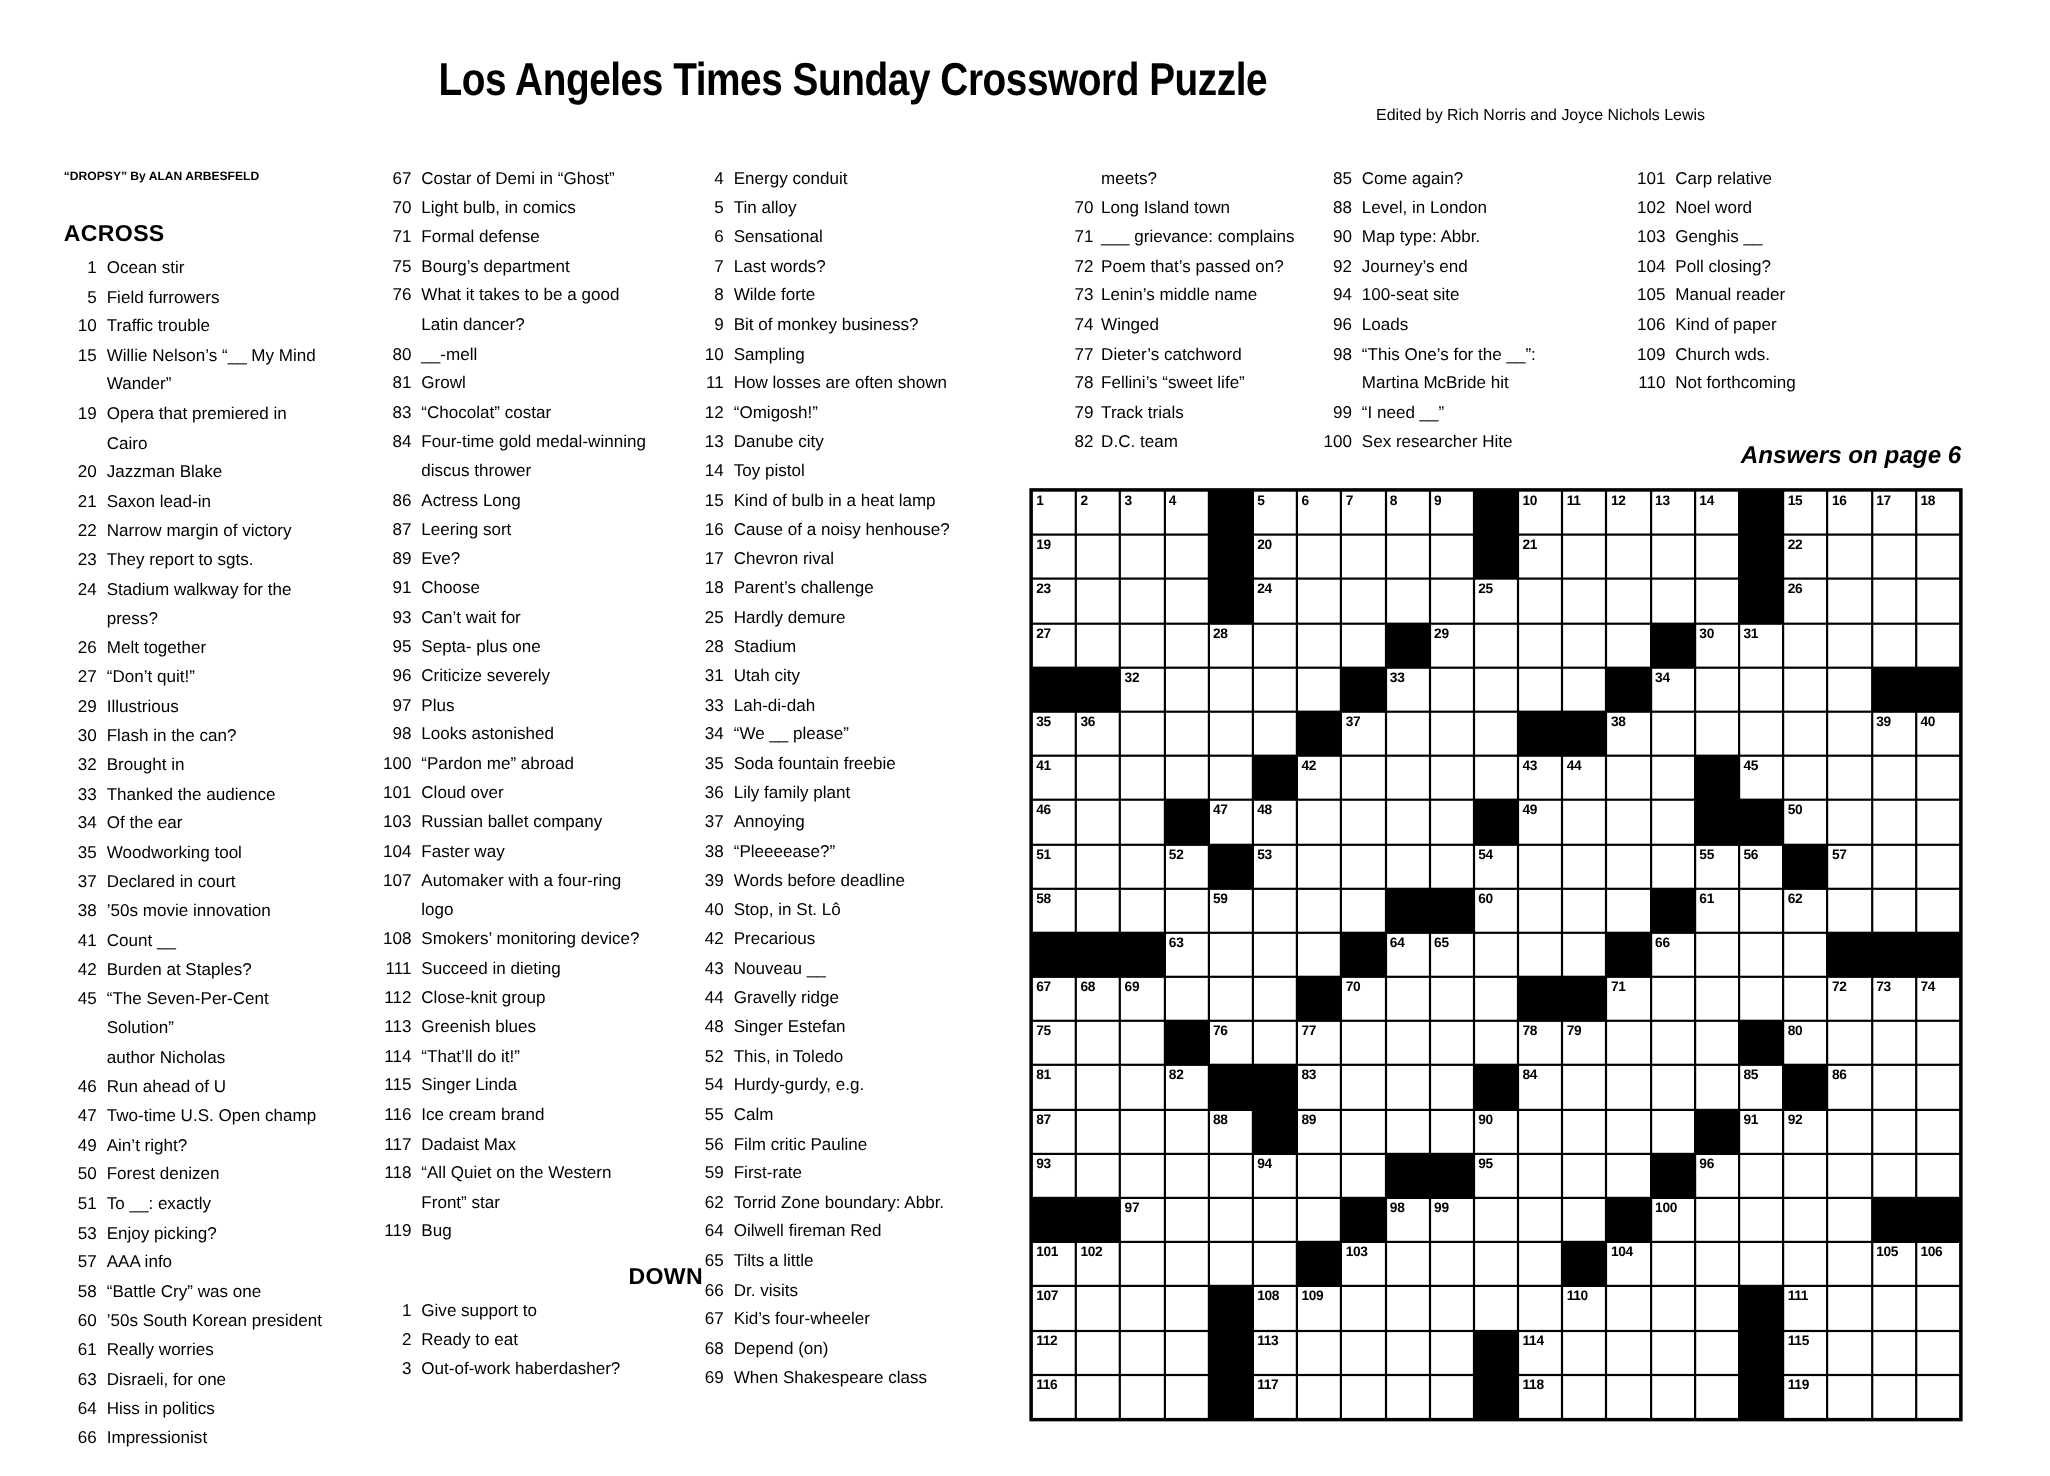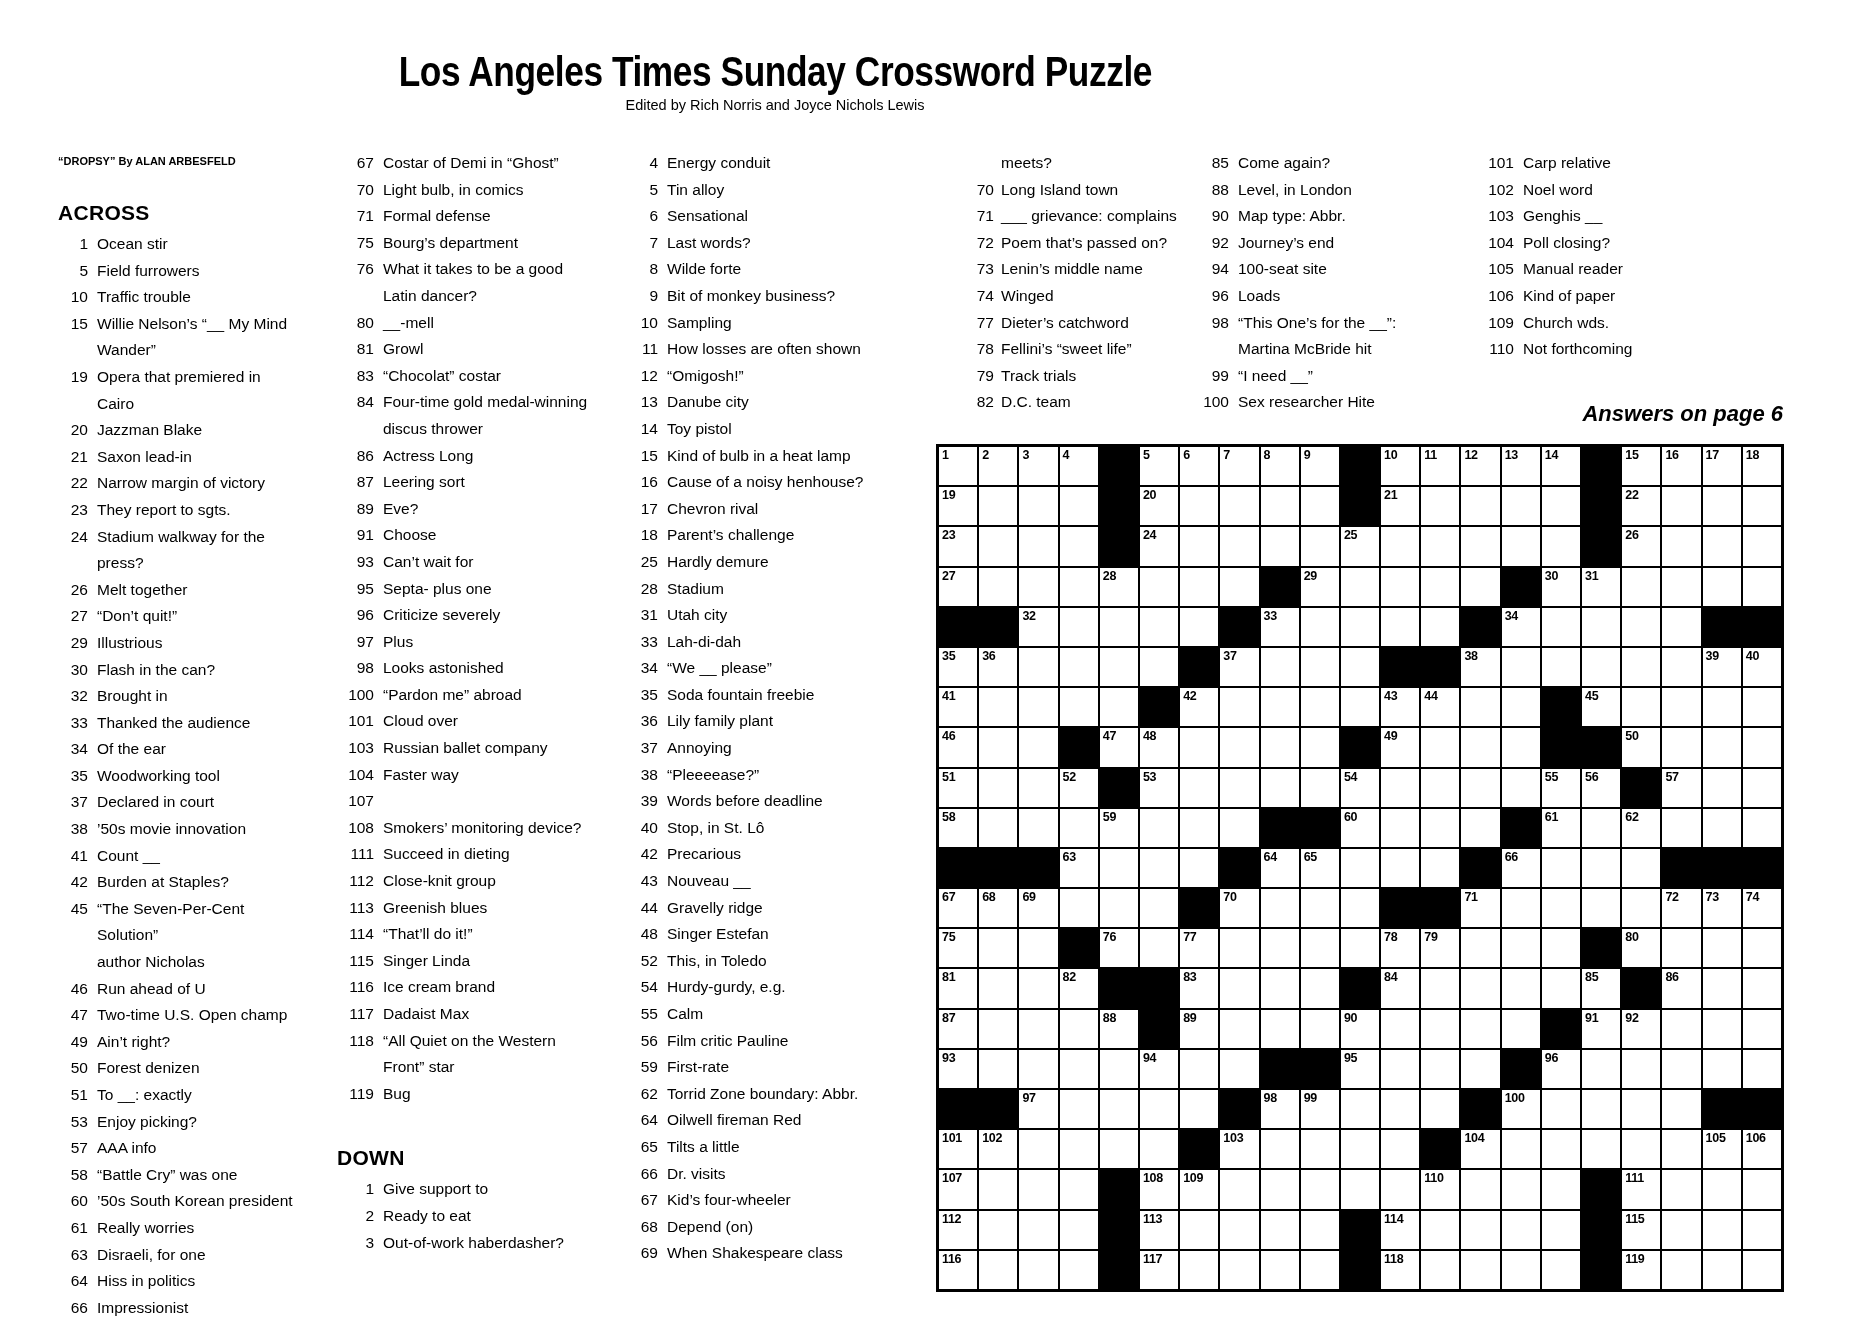--- a/index.html
+++ b/index.html
@@ -16,7 +16,7 @@
   }
   .title .squeeze { display:inline-block; transform:scaleX(0.84); transform-origin:center; }
   .subtitle {
-    position:absolute; top:97px; left:0; width:1550px; text-align:center;
+    position:absolute; top:97px; left:0; width:1550px; text-align:right;
     font-size:14.5px;
   }
 

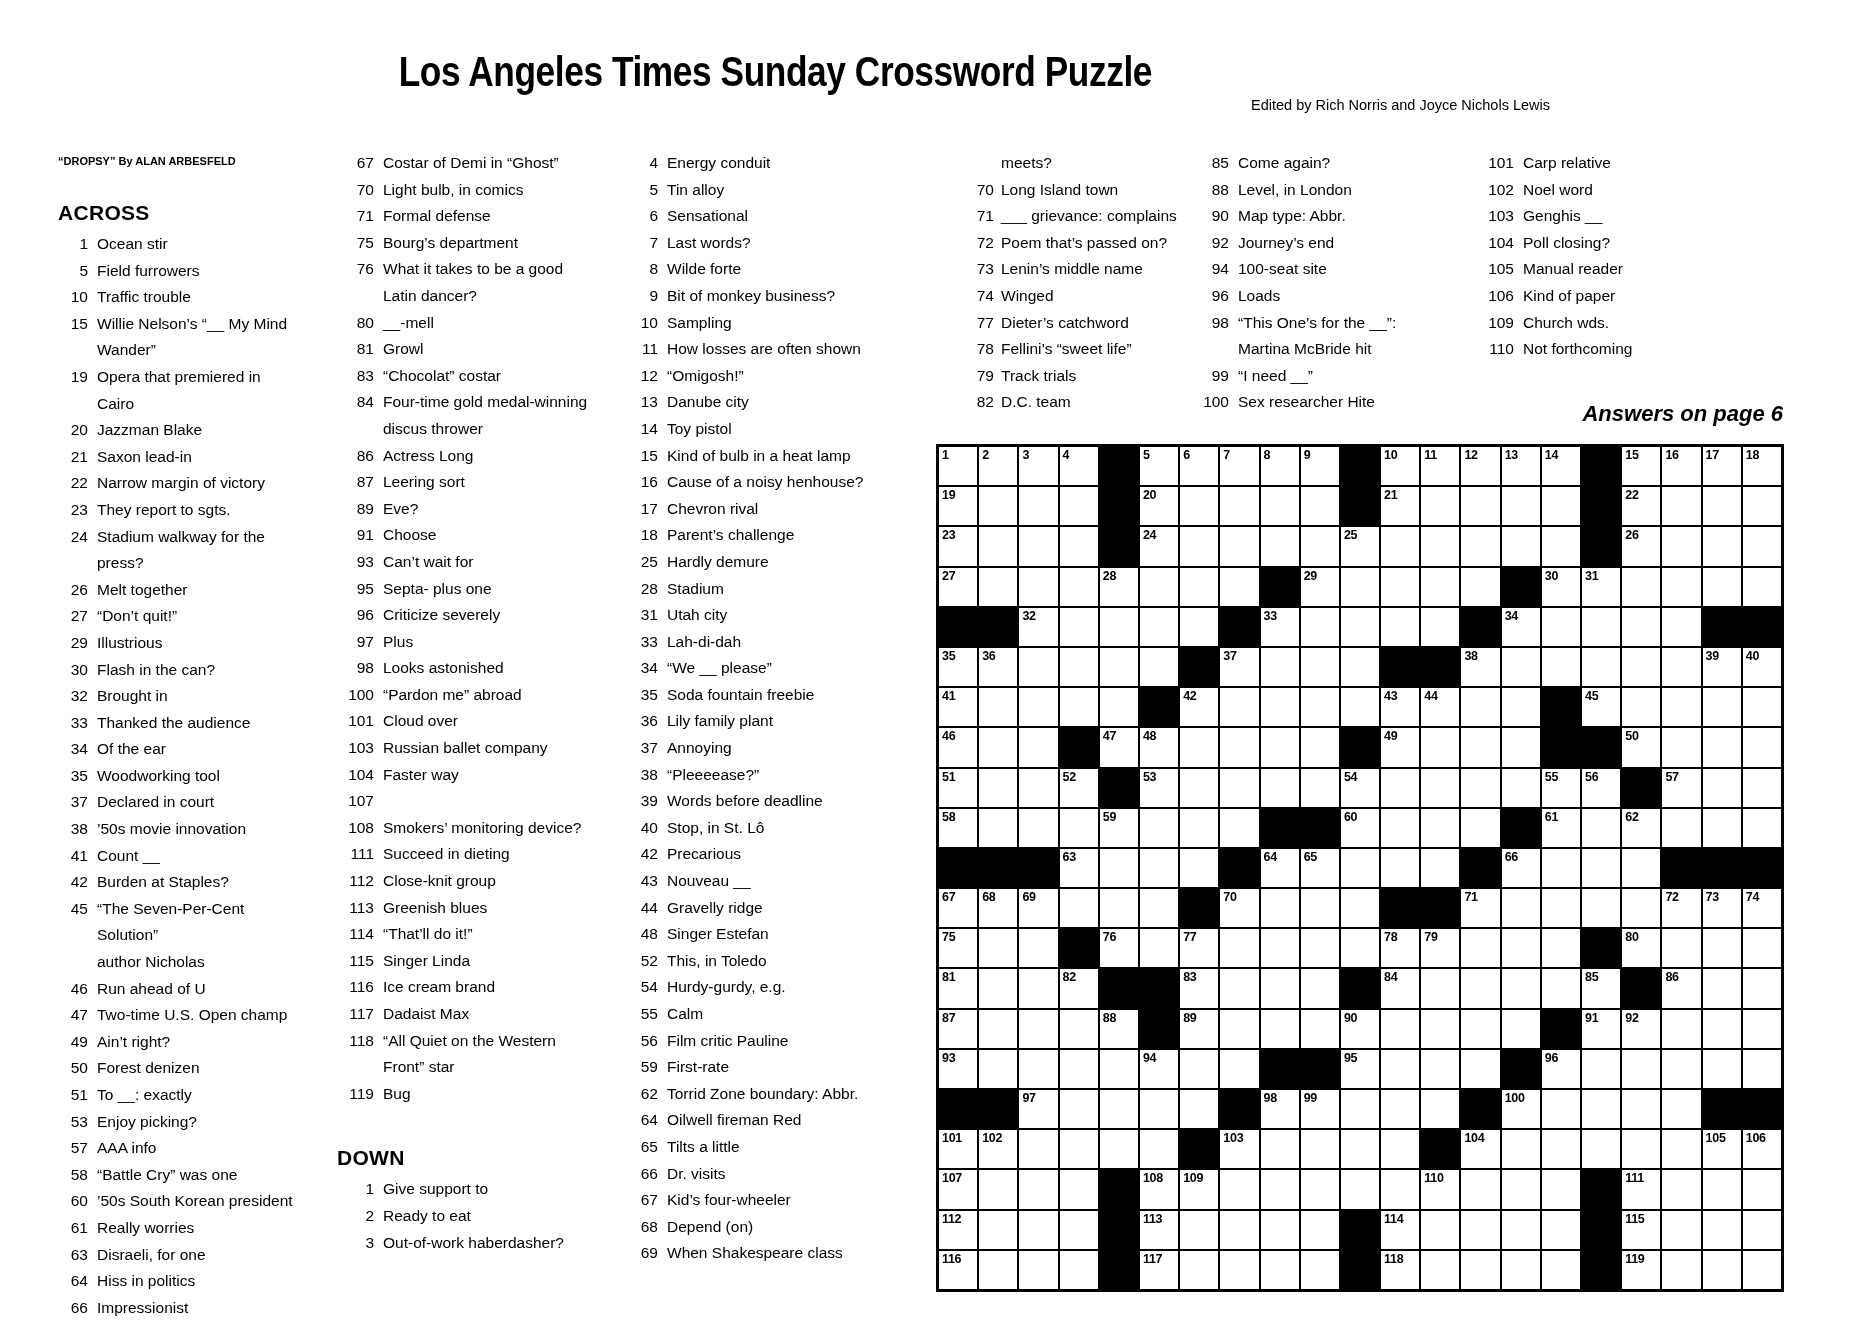--- a/index.html
+++ b/index.html
@@ -428,6 +428,10 @@
         </div>
         <div class="clue">
           <div class="cn">107</div>
+          <div class="ct">
+            <div>Automaker with a four-ring</div>
+            <div>logo</div>
+          </div>
         </div>
         <div class="clue">
           <div class="cn">108</div>

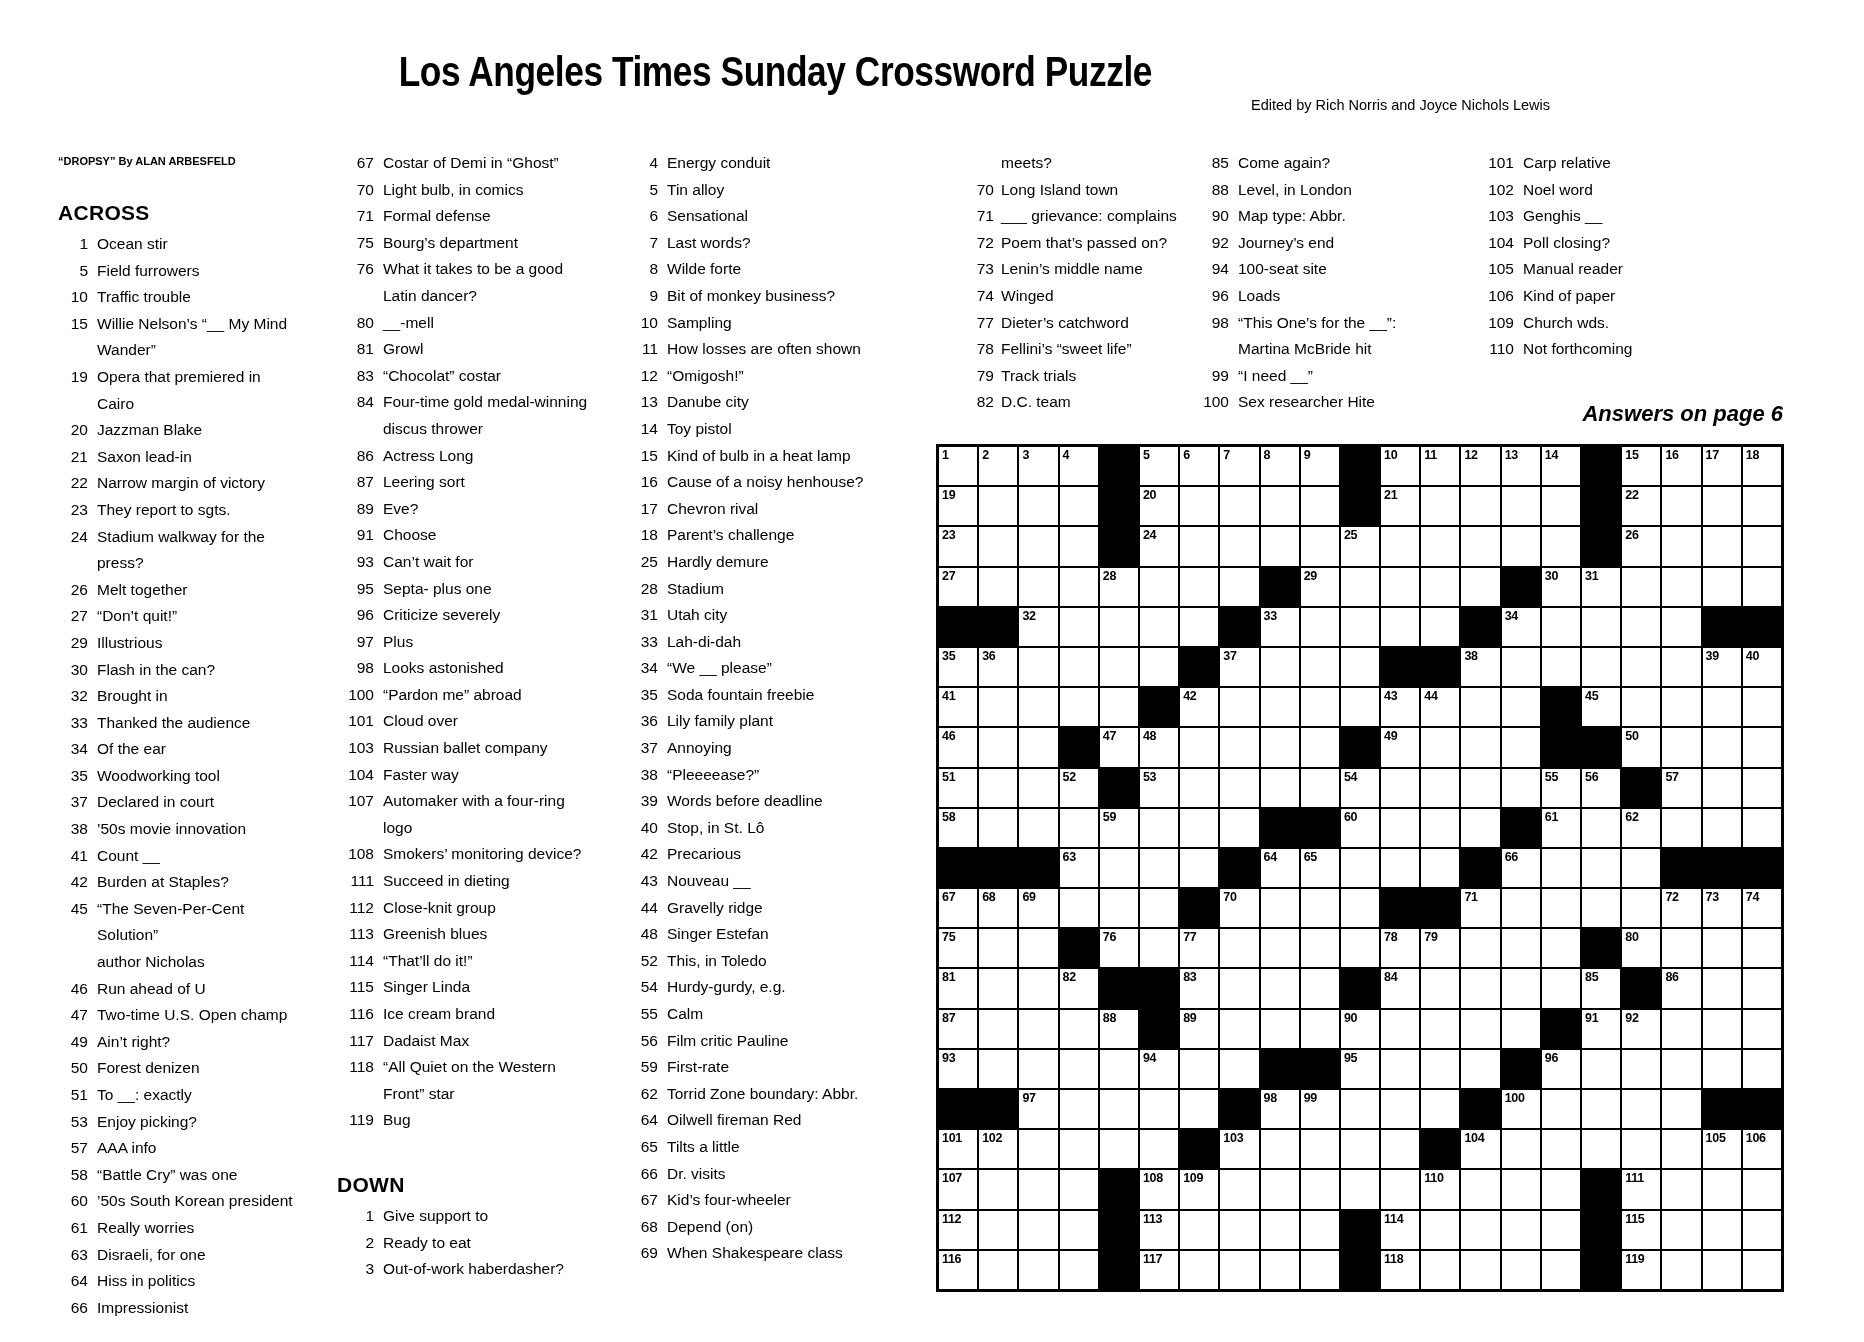--- a/index.html
+++ b/index.html
@@ -36,7 +36,7 @@
 
   .puz-byline { font-weight:bold; font-size:11px; line-height:22px; }
   .sec { font-weight:bold; font-size:21px; letter-spacing:0.3px; line-height:22px; margin:30px 0 7px 0; }
-  .sec-down { margin-top:40px; }
+  .sec-down { margin-top:16px;text-align:right; }
 
   .answers {
     position:absolute; top:401px; left:1483px; width:300px; text-align:right;

